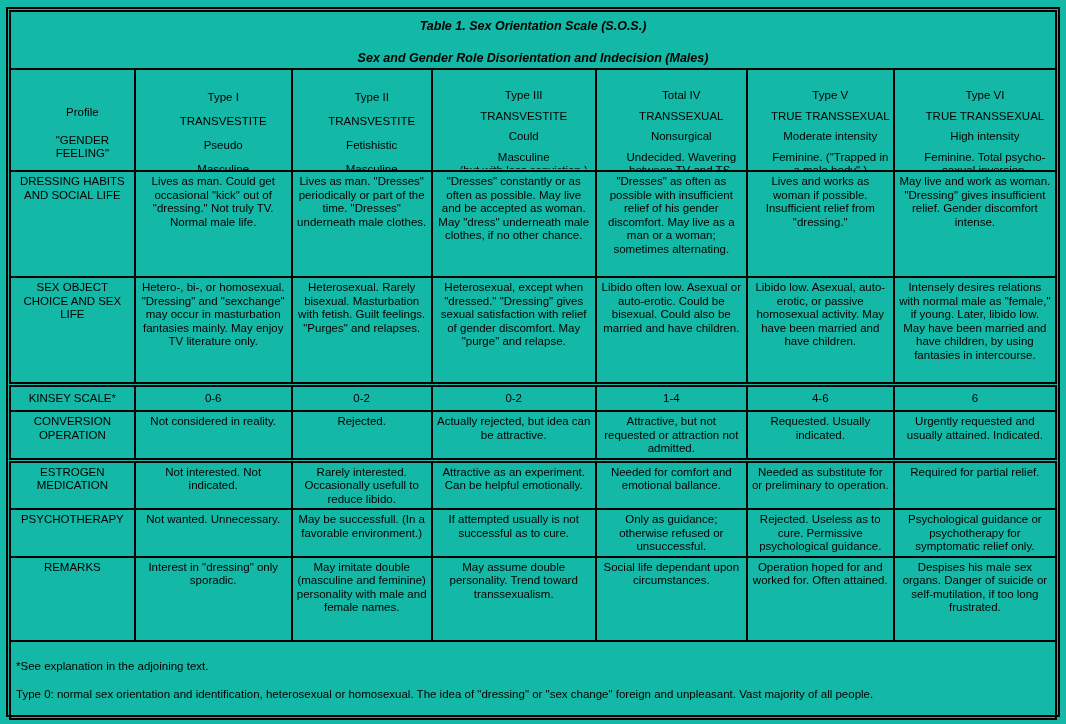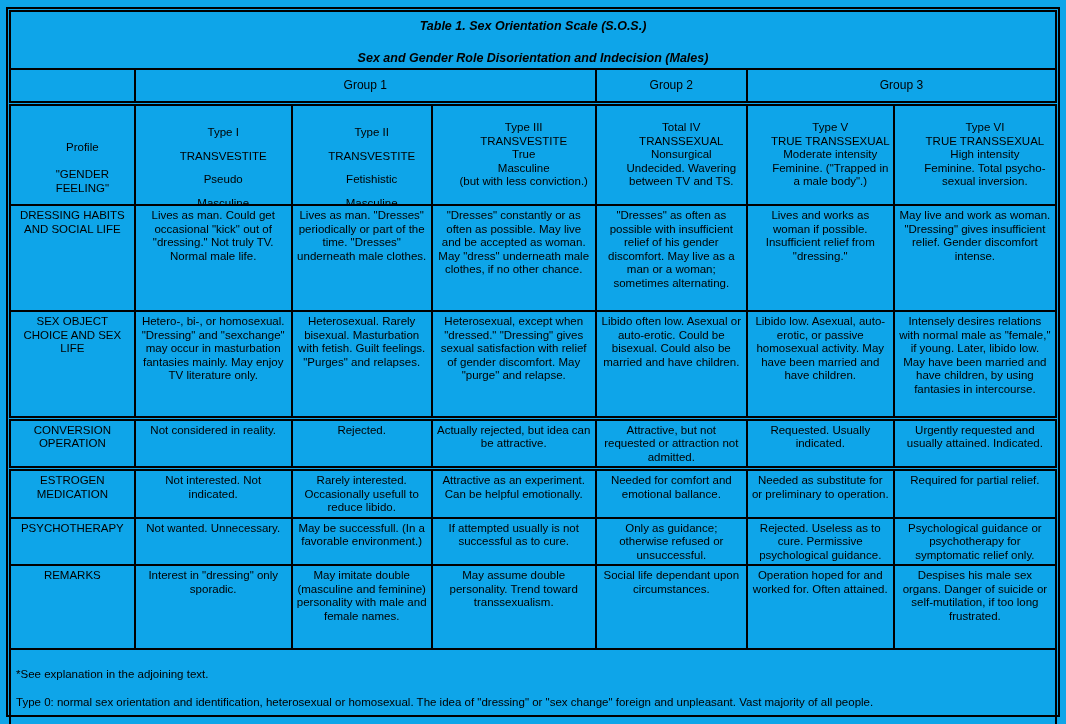--- a/index.html
+++ b/index.html
@@ -13,7 +13,7 @@
     height: 724px;
     box-sizing: border-box;
     padding: 7px 6px;
-    background: #0ea5e9;
+    background: #14b8a6;
   }
   .outer {
     border: 2px solid #000;

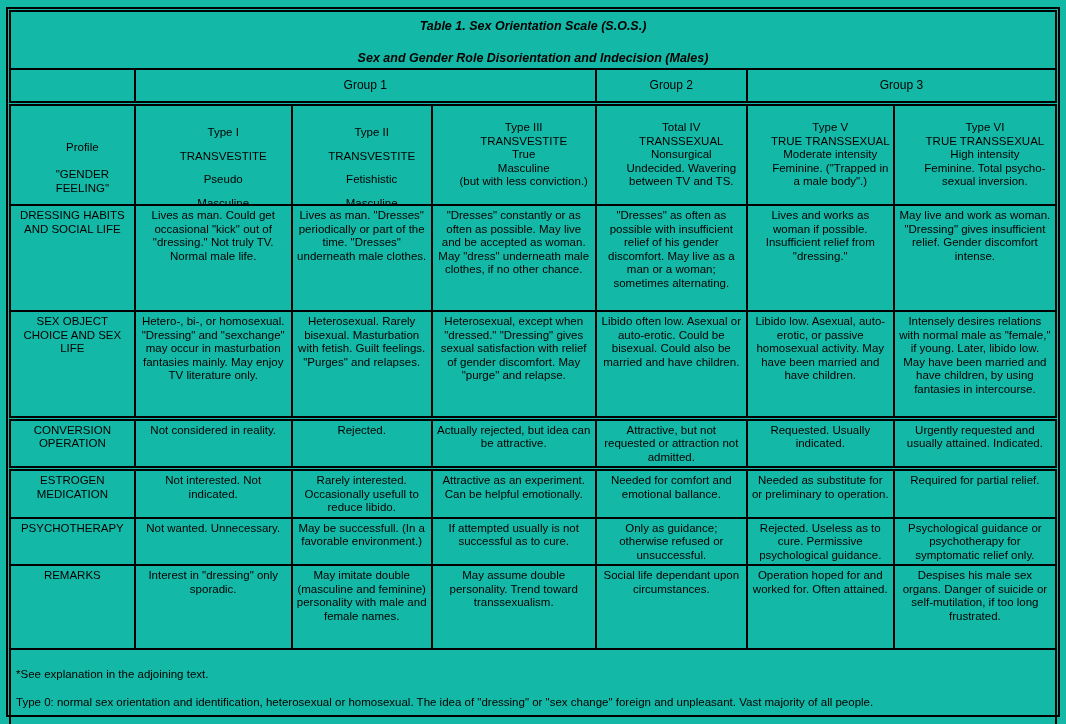--- a/index.html
+++ b/index.html
@@ -95,12 +95,6 @@
           <span>Sex and Gender Role Disorientation and Indecision (Males)</span></td>
       </tr>
 
-      <tr class="group-row" style="height:34px">
-        <td></td>
-        <td colspan="3">Group 1</td>
-        <td>Group 2</td>
-        <td colspan="2">Group 3</td>
-      </tr>
 
       <tr class="profile-row" style="height:102px">
         <td>

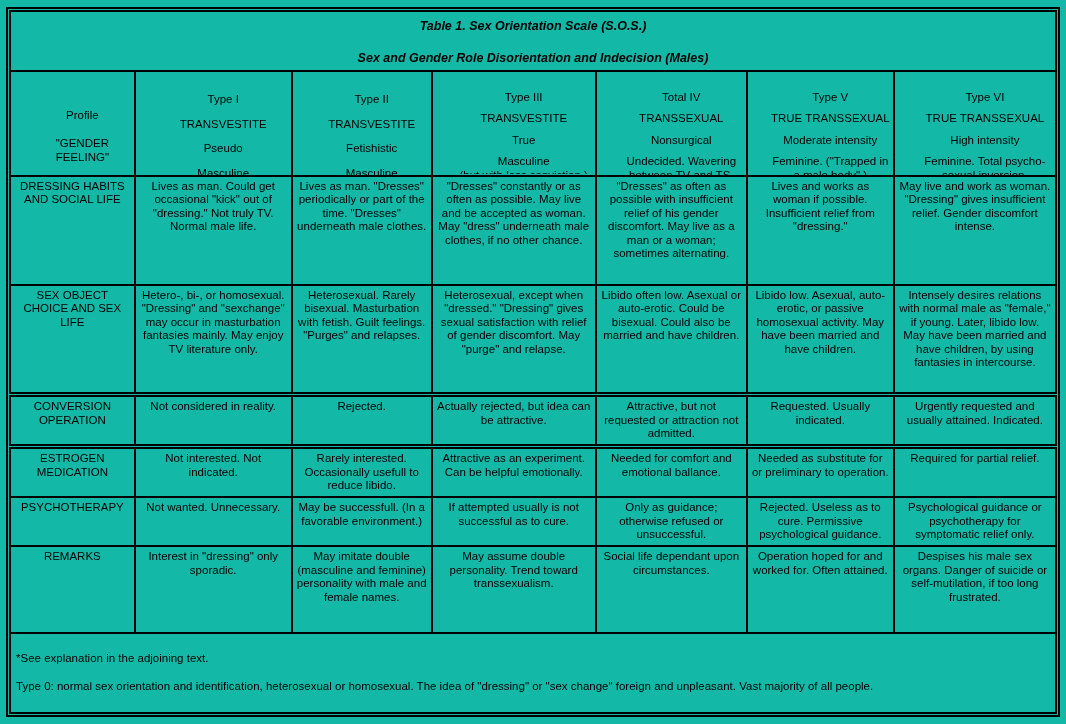--- a/index.html
+++ b/index.html
@@ -125,7 +125,7 @@
           <div class="stack4">
             <div>Type III</div>
             <div>TRANSVESTITE</div>
-            <div>True</div>
+            <div>Could</div>
             <div>Masculine
 (but with less conviction.)</div>
           </div>

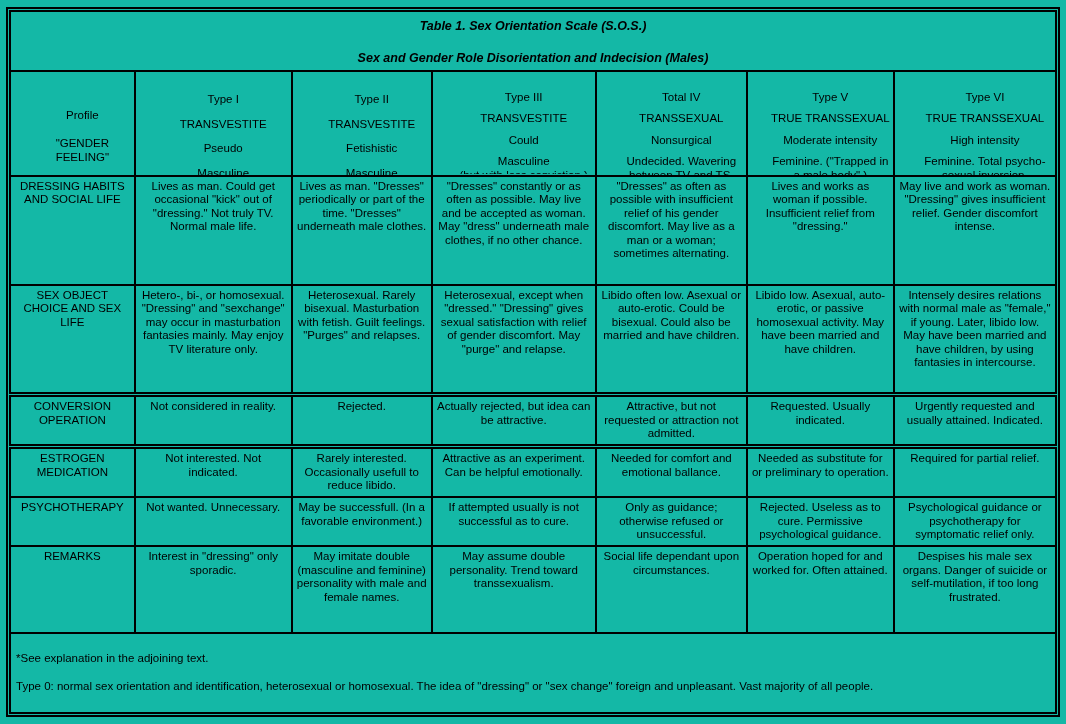--- a/index.html
+++ b/index.html
@@ -177,6 +177,15 @@
         <td>Intensely desires relations with normal male as "female," if young. Later, libido low. May have been married and have children, by using fantasies in intercourse.</td>
       </tr>
 
+      <tr class="kinsey-row" style="height:27px">
+        <td>KINSEY SCALE*</td>
+        <td>0-6</td>
+        <td>0-2</td>
+        <td class="bL-double">0-2</td>
+        <td>1-4</td>
+        <td>4-6</td>
+        <td>6</td>
+      </tr>
 
       <tr class="rule-after" style="height:48px">
         <td>CONVERSION OPERATION</td>

